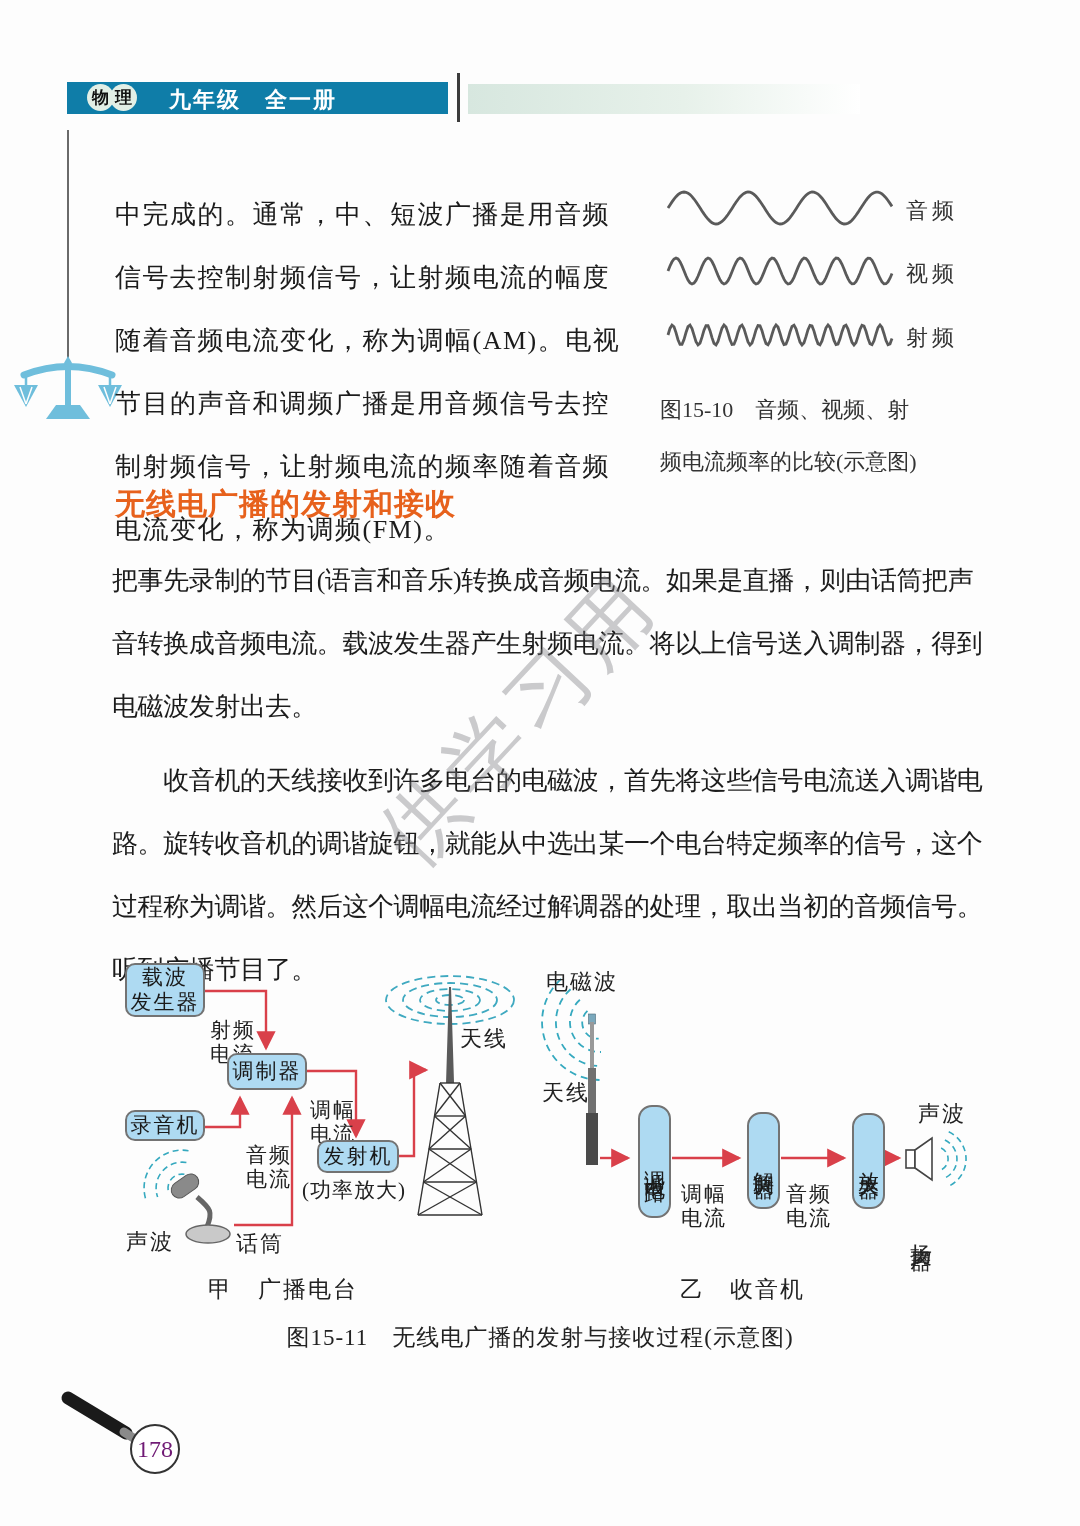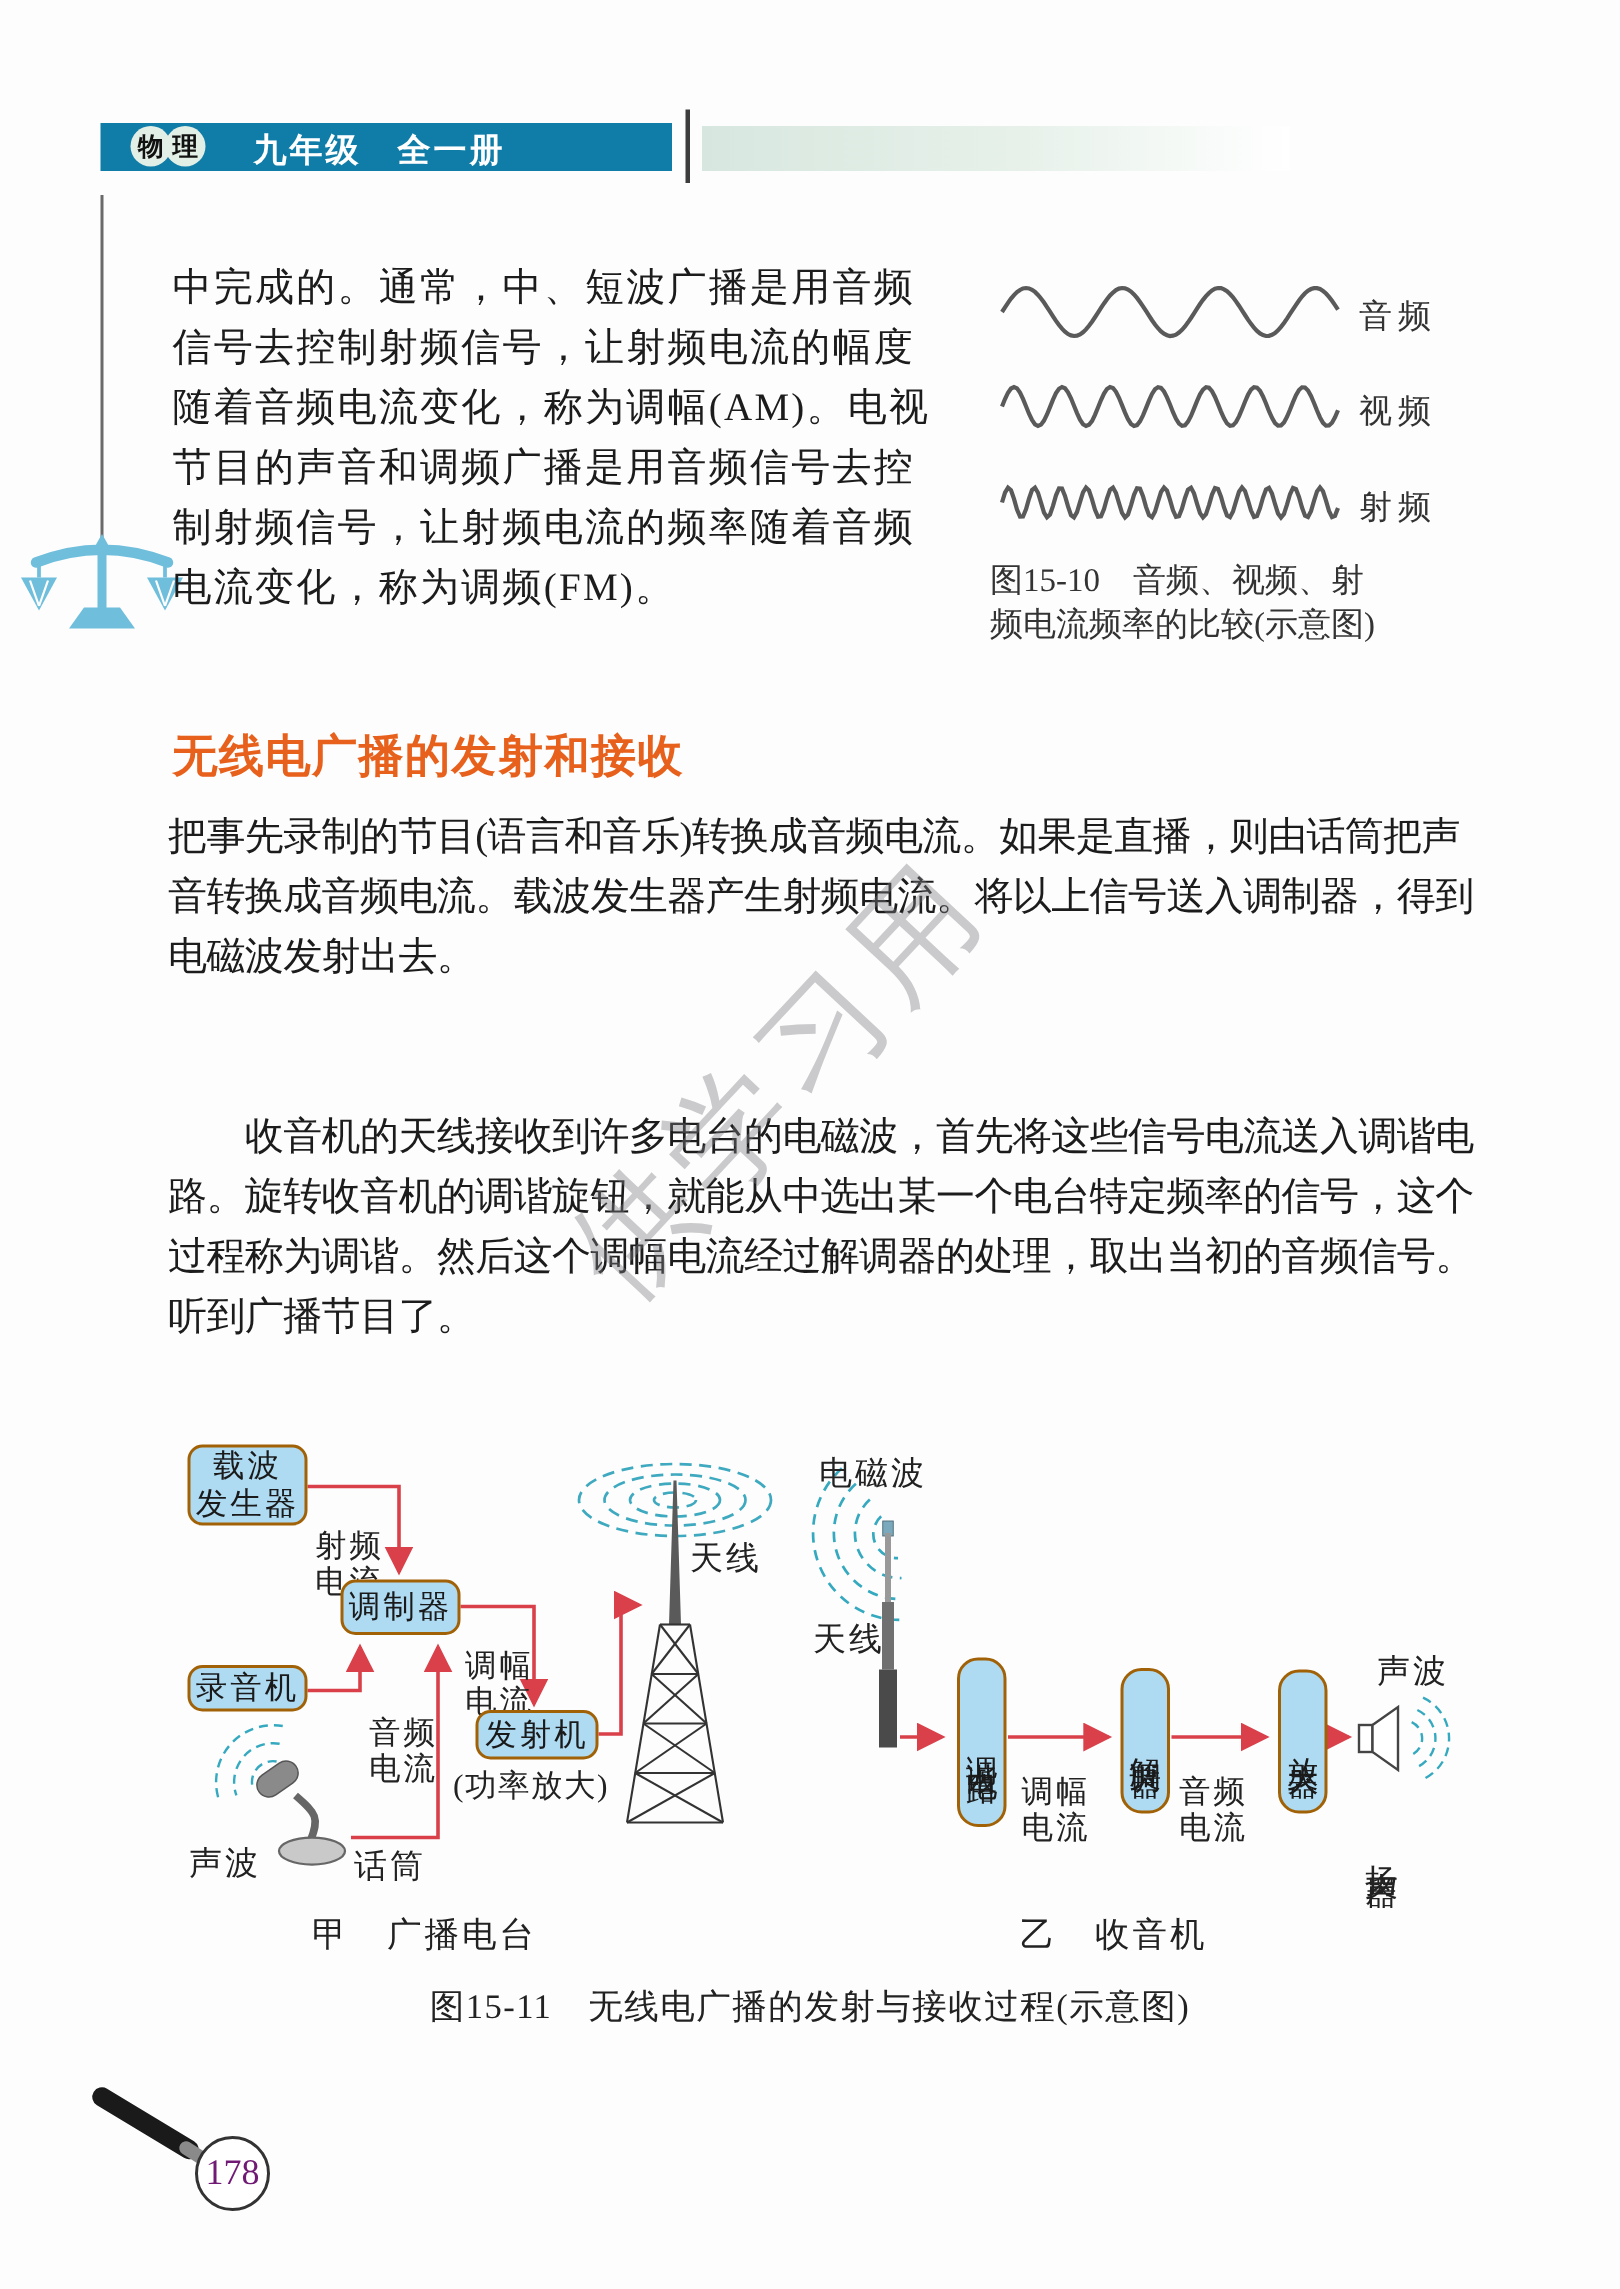--- a/index.html
+++ b/index.html
@@ -25,7 +25,7 @@
   .margin-rule{left:67px;top:130px;width:2px;height:230px;background:#6a6a6a;}
   
   .intro-block{left:115px;top:172px;width:505px;font-size:26px;line-height:40px;letter-spacing:1.5px;}
-  .tline{white-space:pre;}
+  .tline{white-space:pre;margin-top:23px;}
   
   .wave-label{font-size:22px;color:#333;letter-spacing:4px;white-space:nowrap;}
   .fig-caption{font-size:22px;color:#333;white-space:pre;}

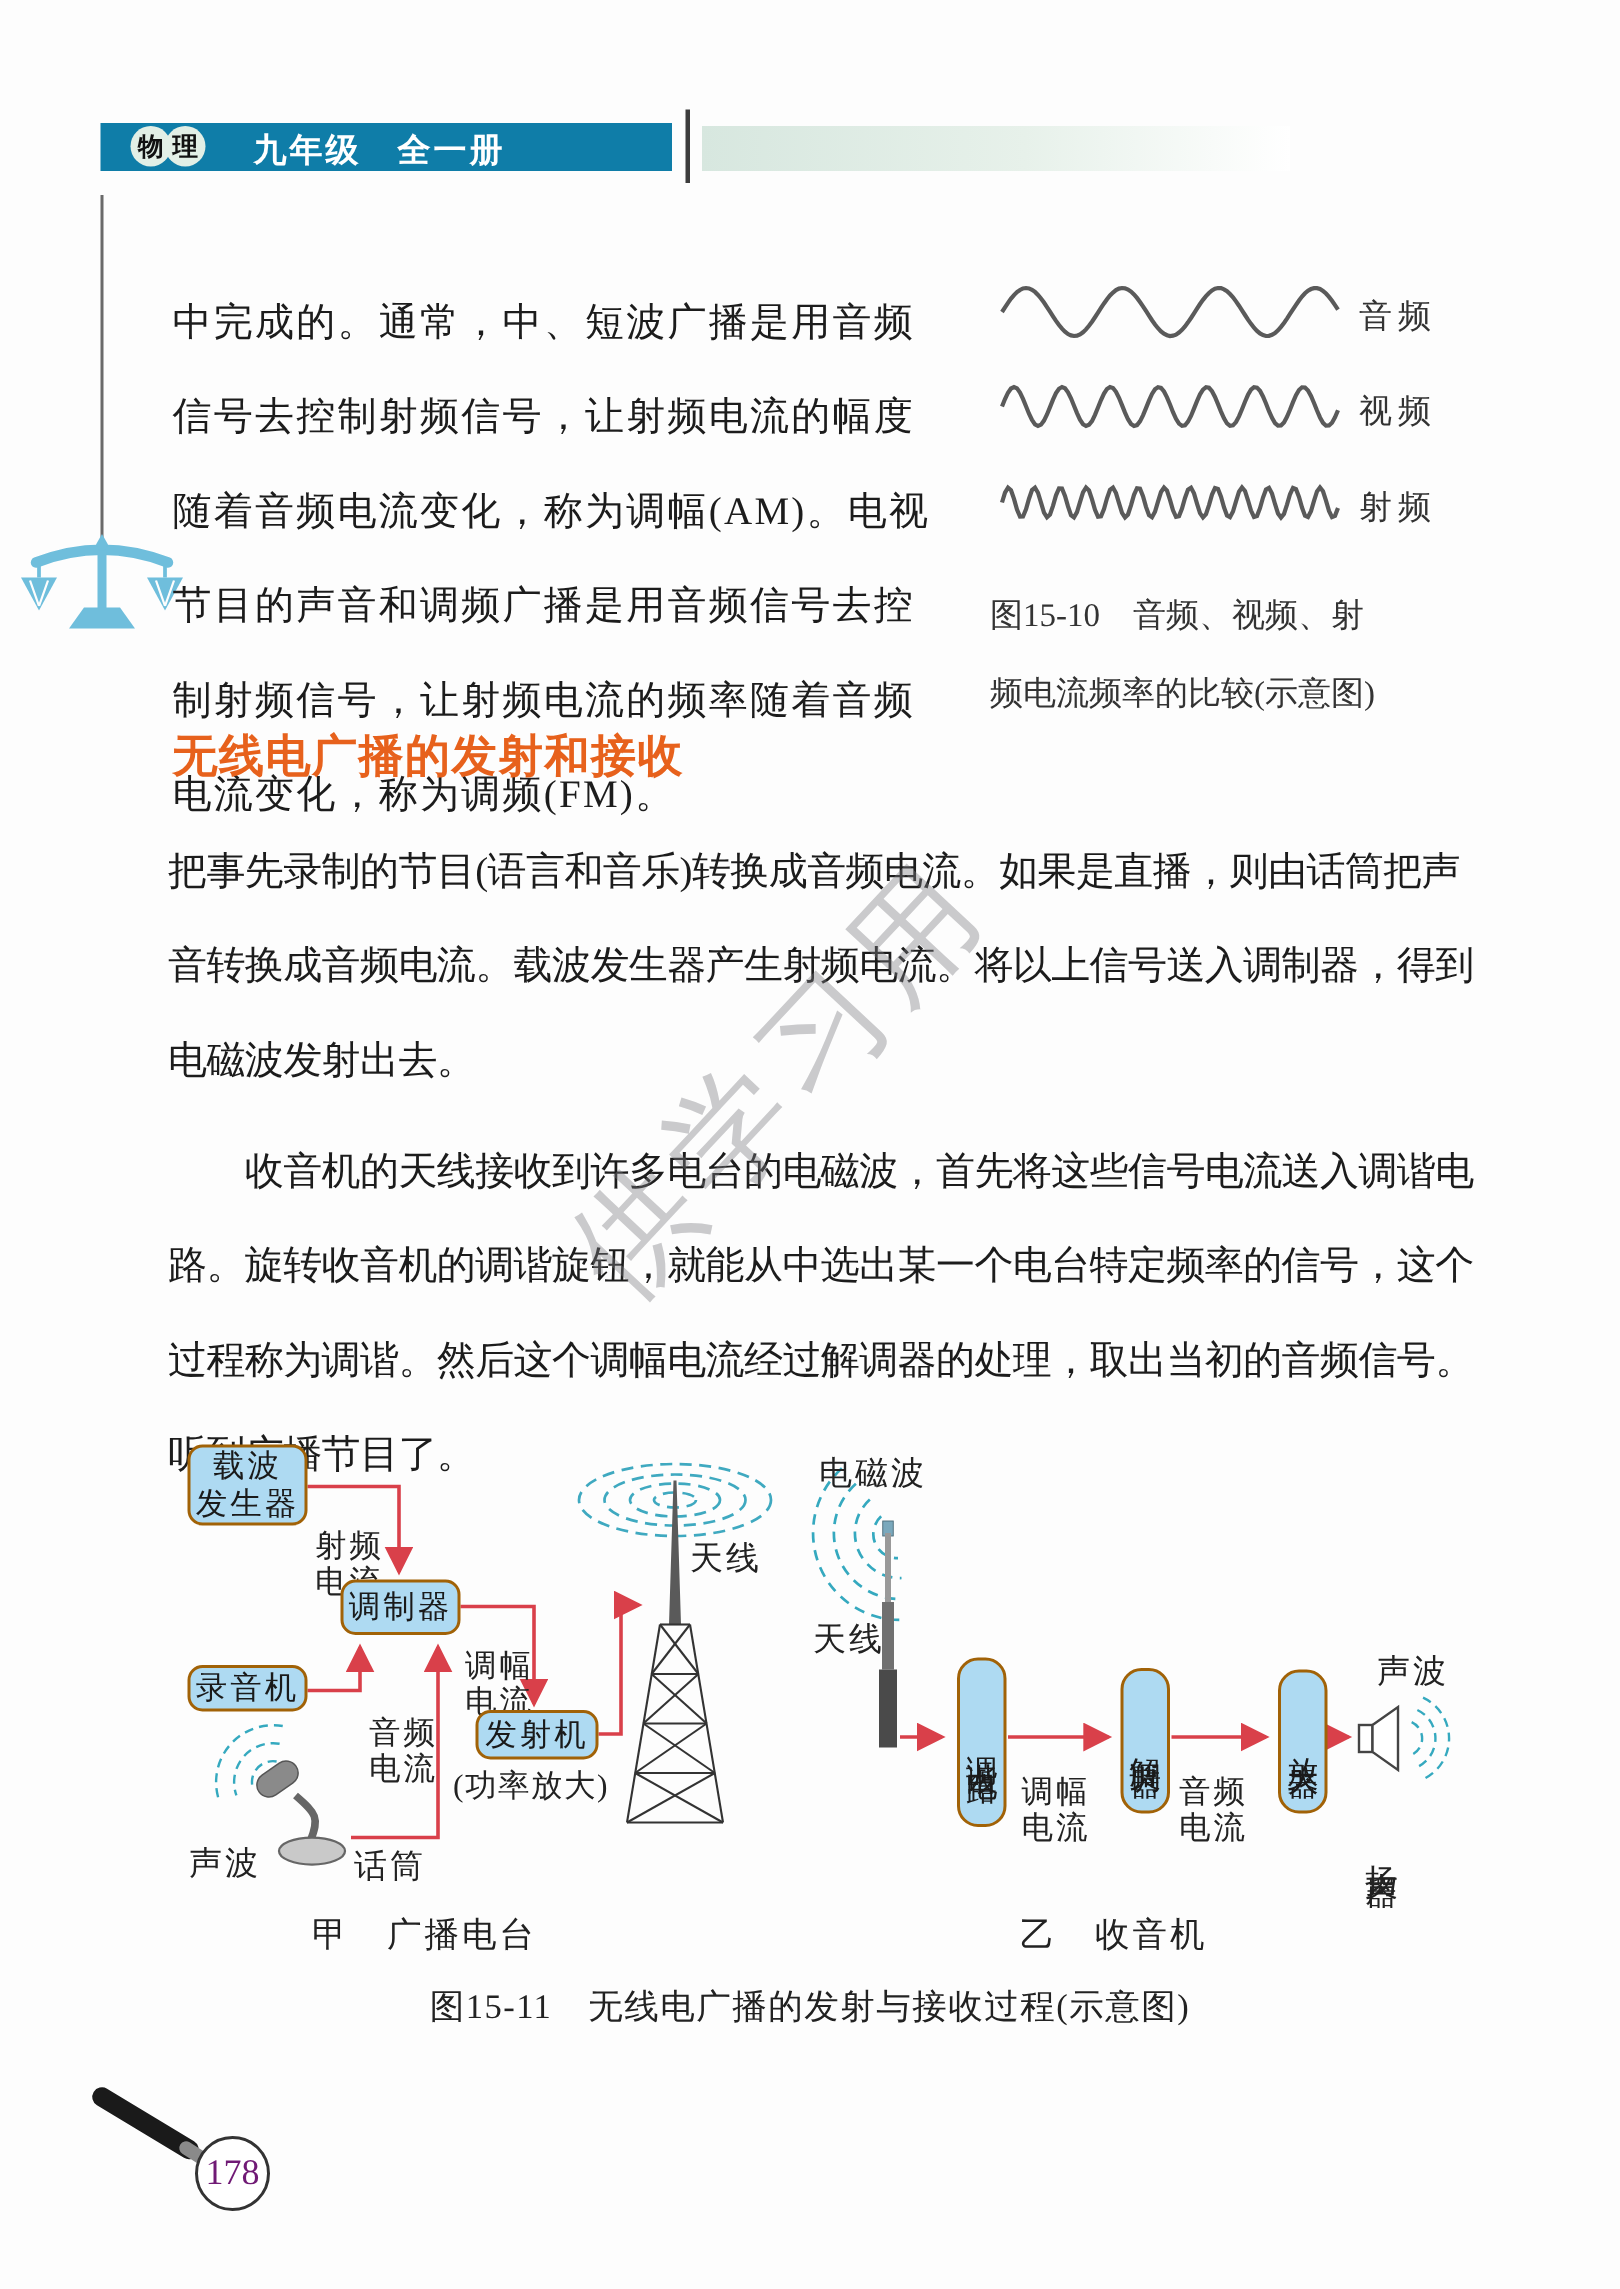--- a/index.html
+++ b/index.html
@@ -40,7 +40,7 @@
     white-space:nowrap;pointer-events:none;z-index:6;}
   
   .diagram{left:0;top:950px;width:1080px;height:420px;}
-  .dbox{position:absolute;background:#aedaf2;border:2px solid #a16207;border-radius:10px;
+  .dbox{position:absolute;background:#aedaf2;border:2px solid #737373;border-radius:10px;
     display:flex;align-items:center;justify-content:center;text-align:center;
     font-size:21px;color:#1a1a1a;line-height:25px;letter-spacing:2px;box-sizing:border-box;}
   .dbox-v{border-radius:14px;writing-mode:vertical-rl;text-orientation:upright;

